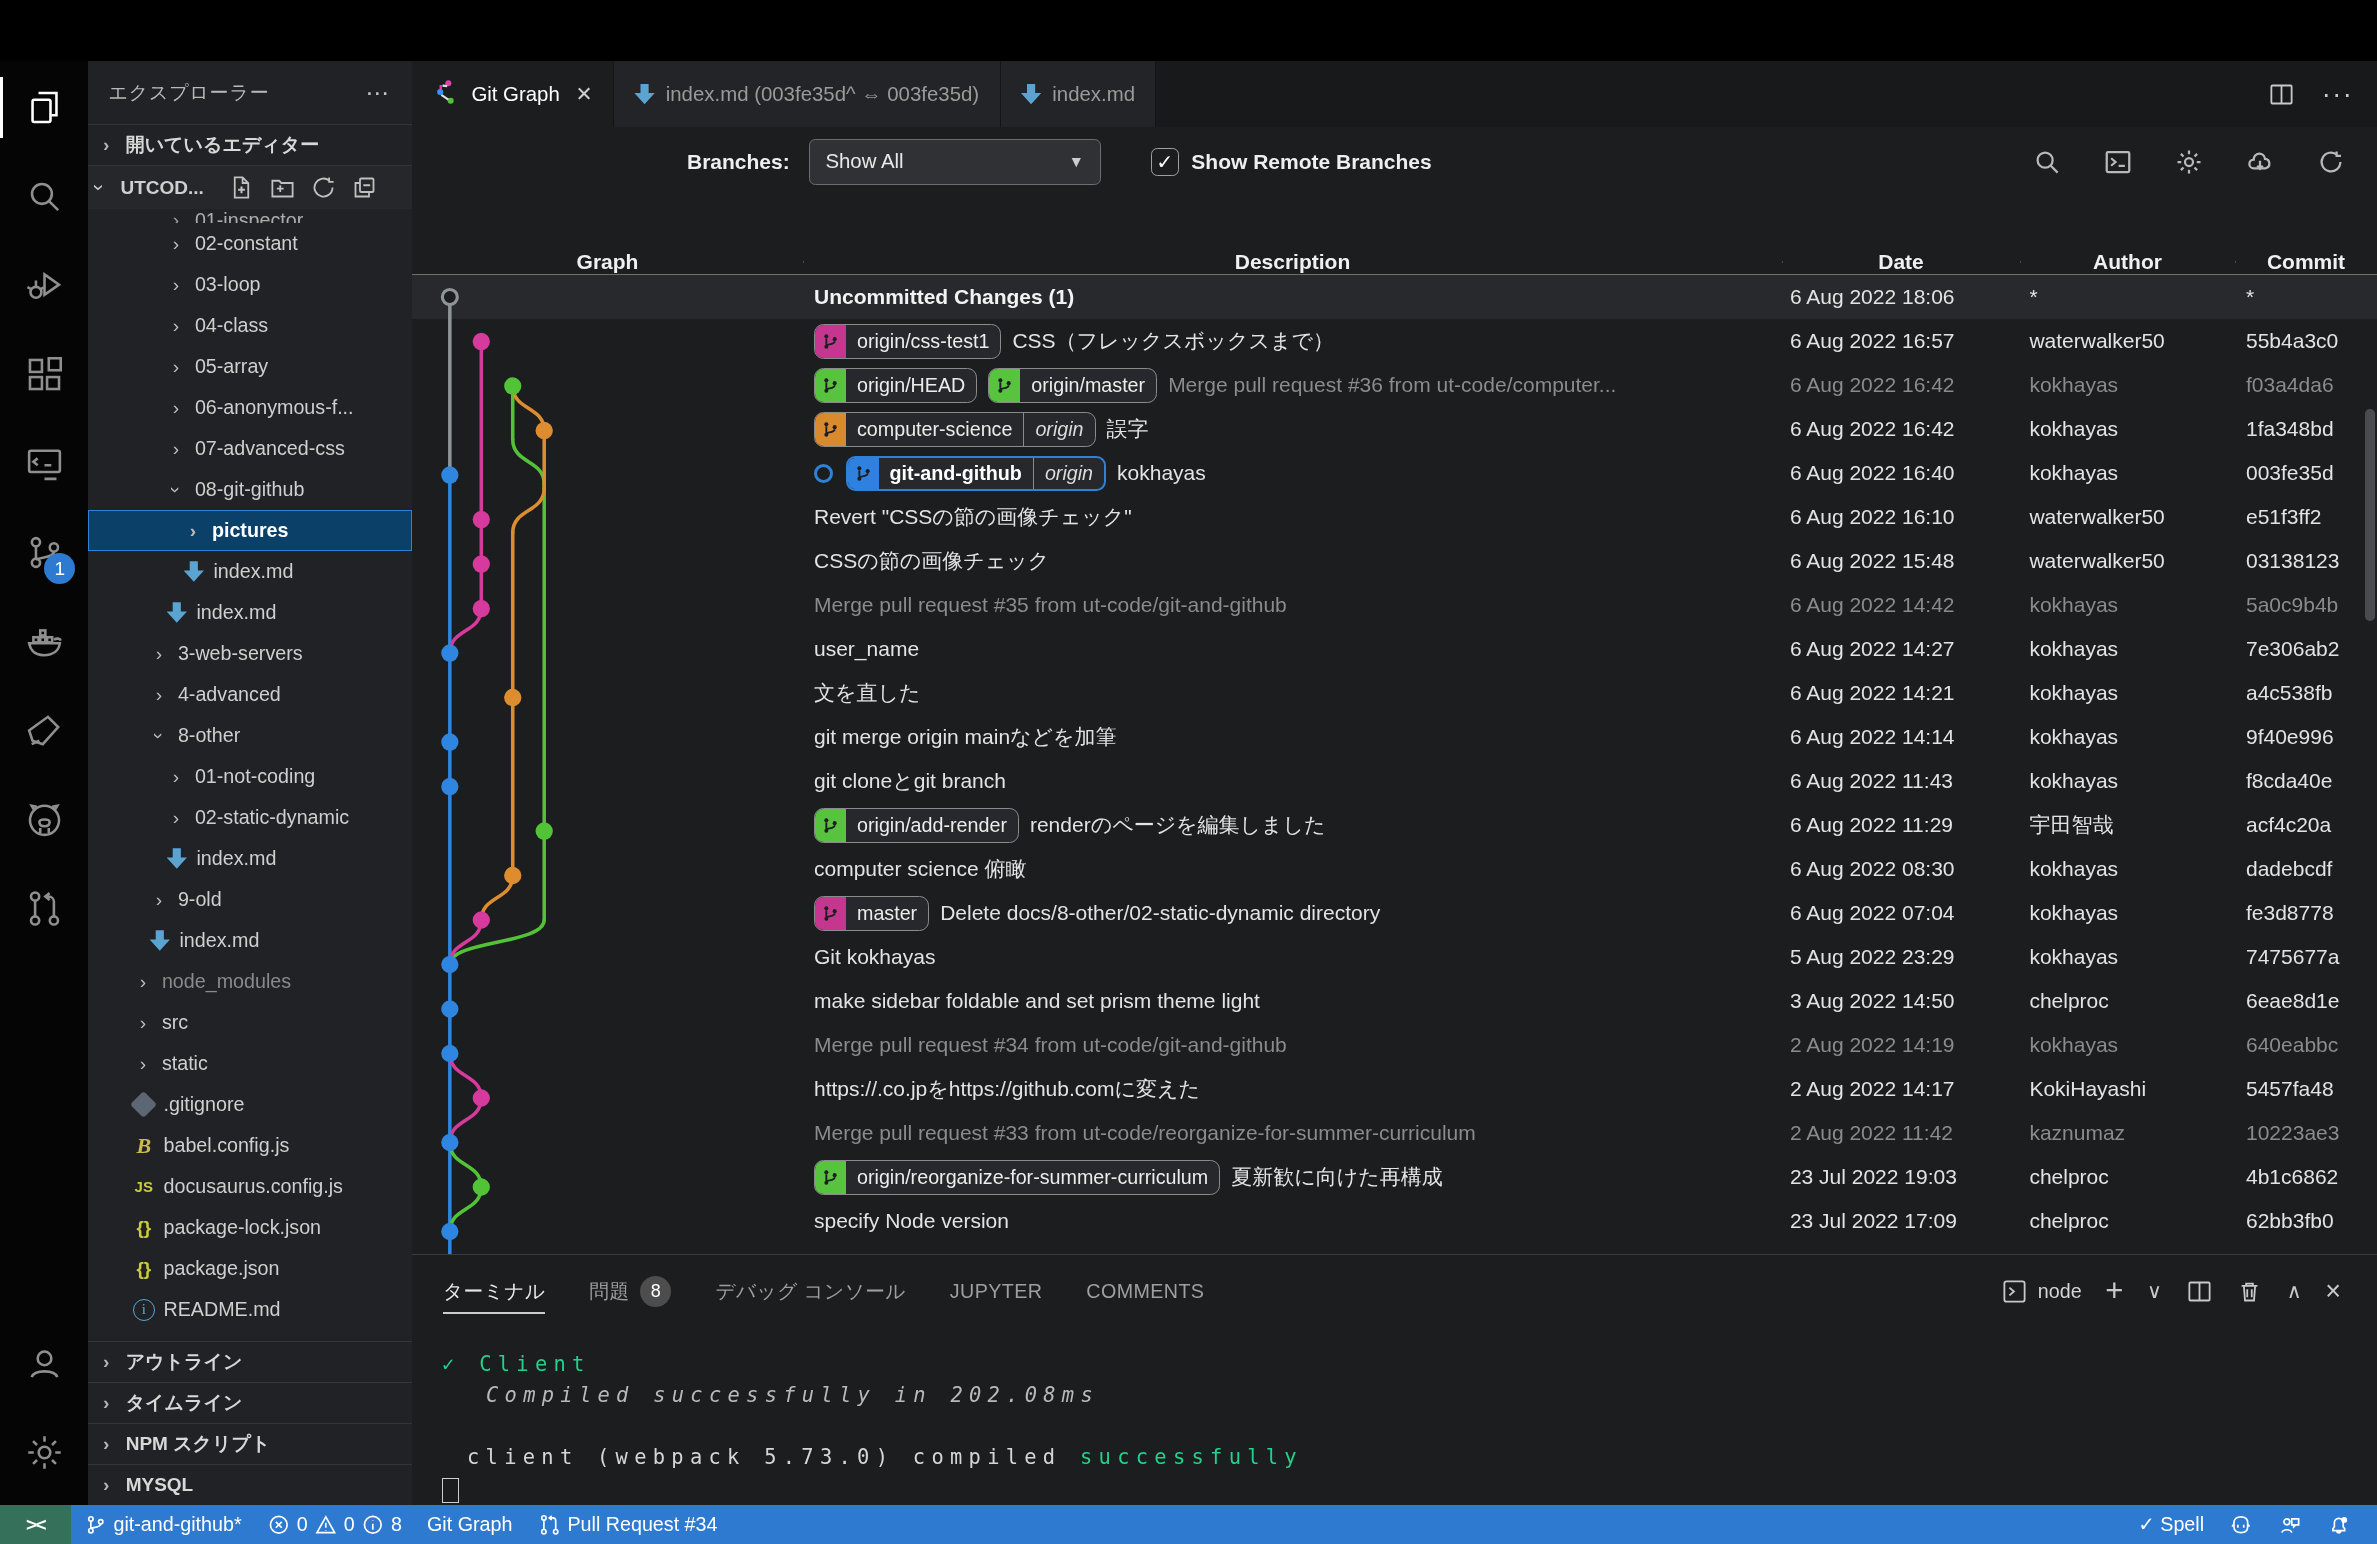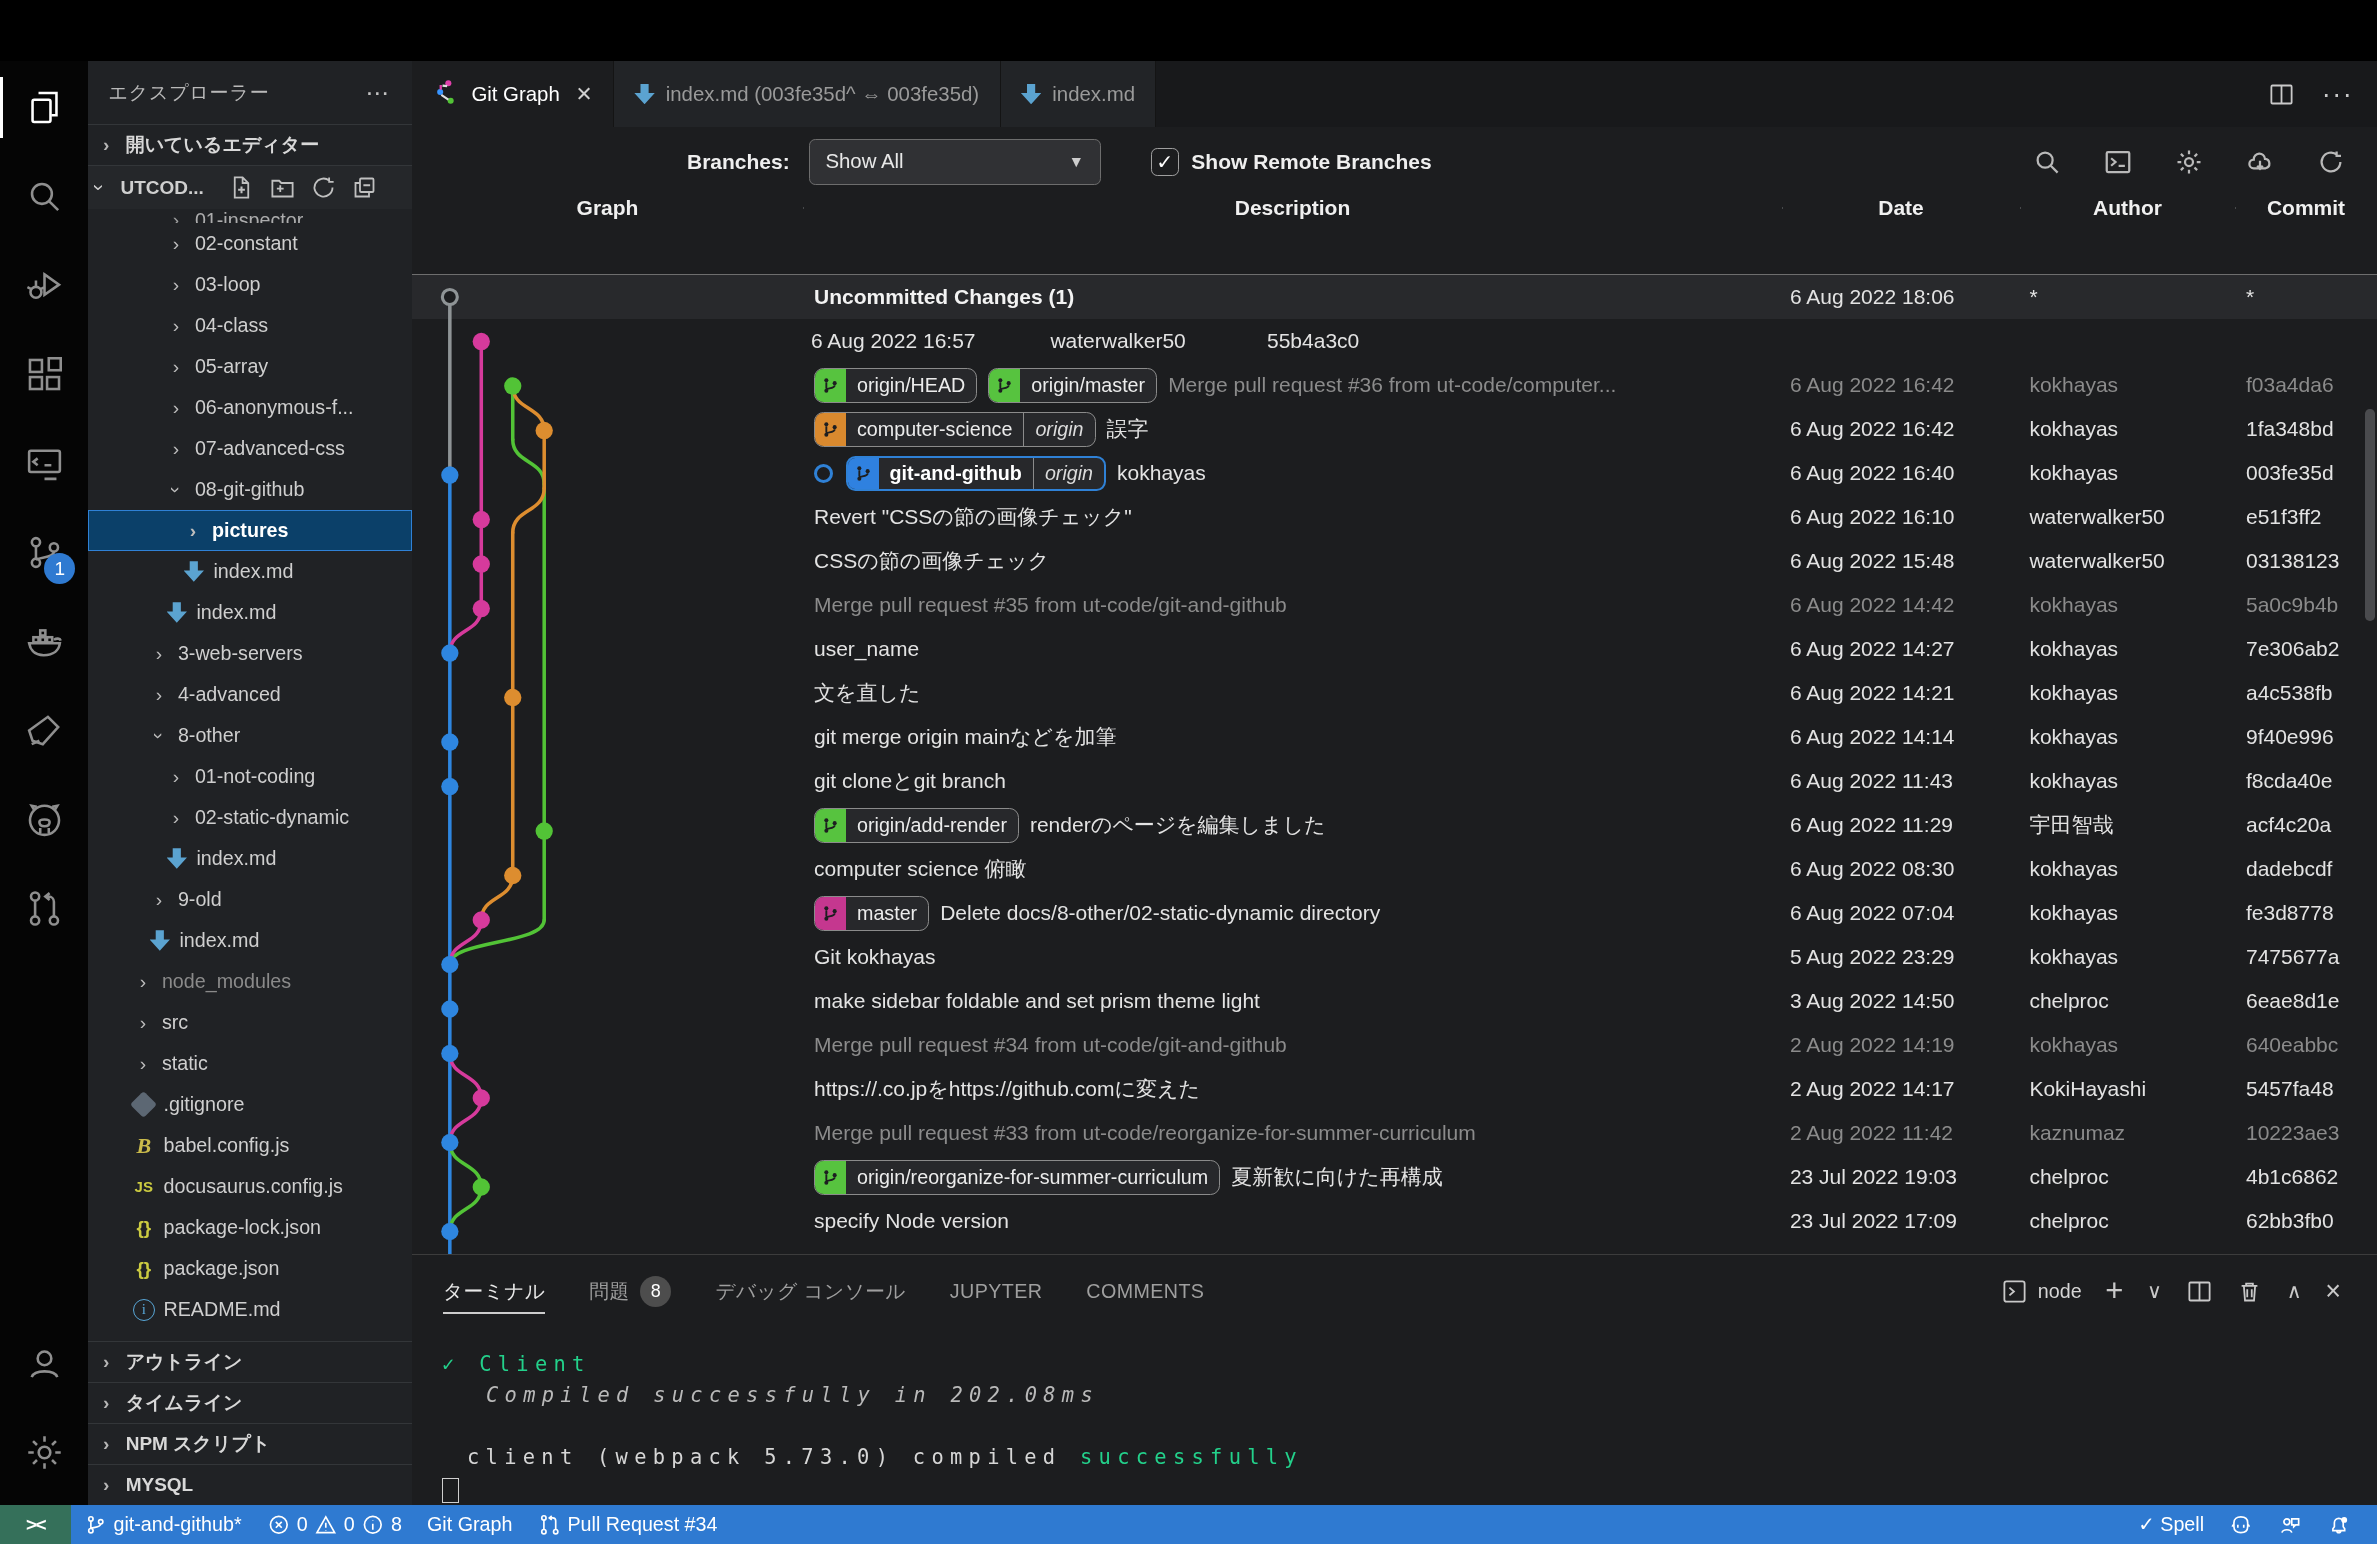--- a/index.html
+++ b/index.html
@@ -65,7 +65,7 @@
   .bb-icons { margin-left:auto; display:flex; gap:41px; padding-right:31px; }
   .bb-icons svg { width:30px; height:30px; stroke:#b9b9b9; fill:none; stroke-width:1.8; cursor:pointer; }
 
-  .thead { height:79px; display:flex; align-items:flex-start; flex:none; font-weight:bold; color:#f0f0f0; border-bottom:1.6px solid #6e6e6e; position:relative; }
+  .thead { height:79px; display:flex; align-items:flex-end; flex:none; font-weight:bold; color:#f0f0f0; border-bottom:1.6px solid #6e6e6e; position:relative; }
   .th { text-align:center; position:relative; }
   .th:not(:first-child)::before { content:""; position:absolute; left:0; top:11px; bottom:11px; width:0.8px; background:#47494b; }
   .c-graph { width:391px; flex:none; }

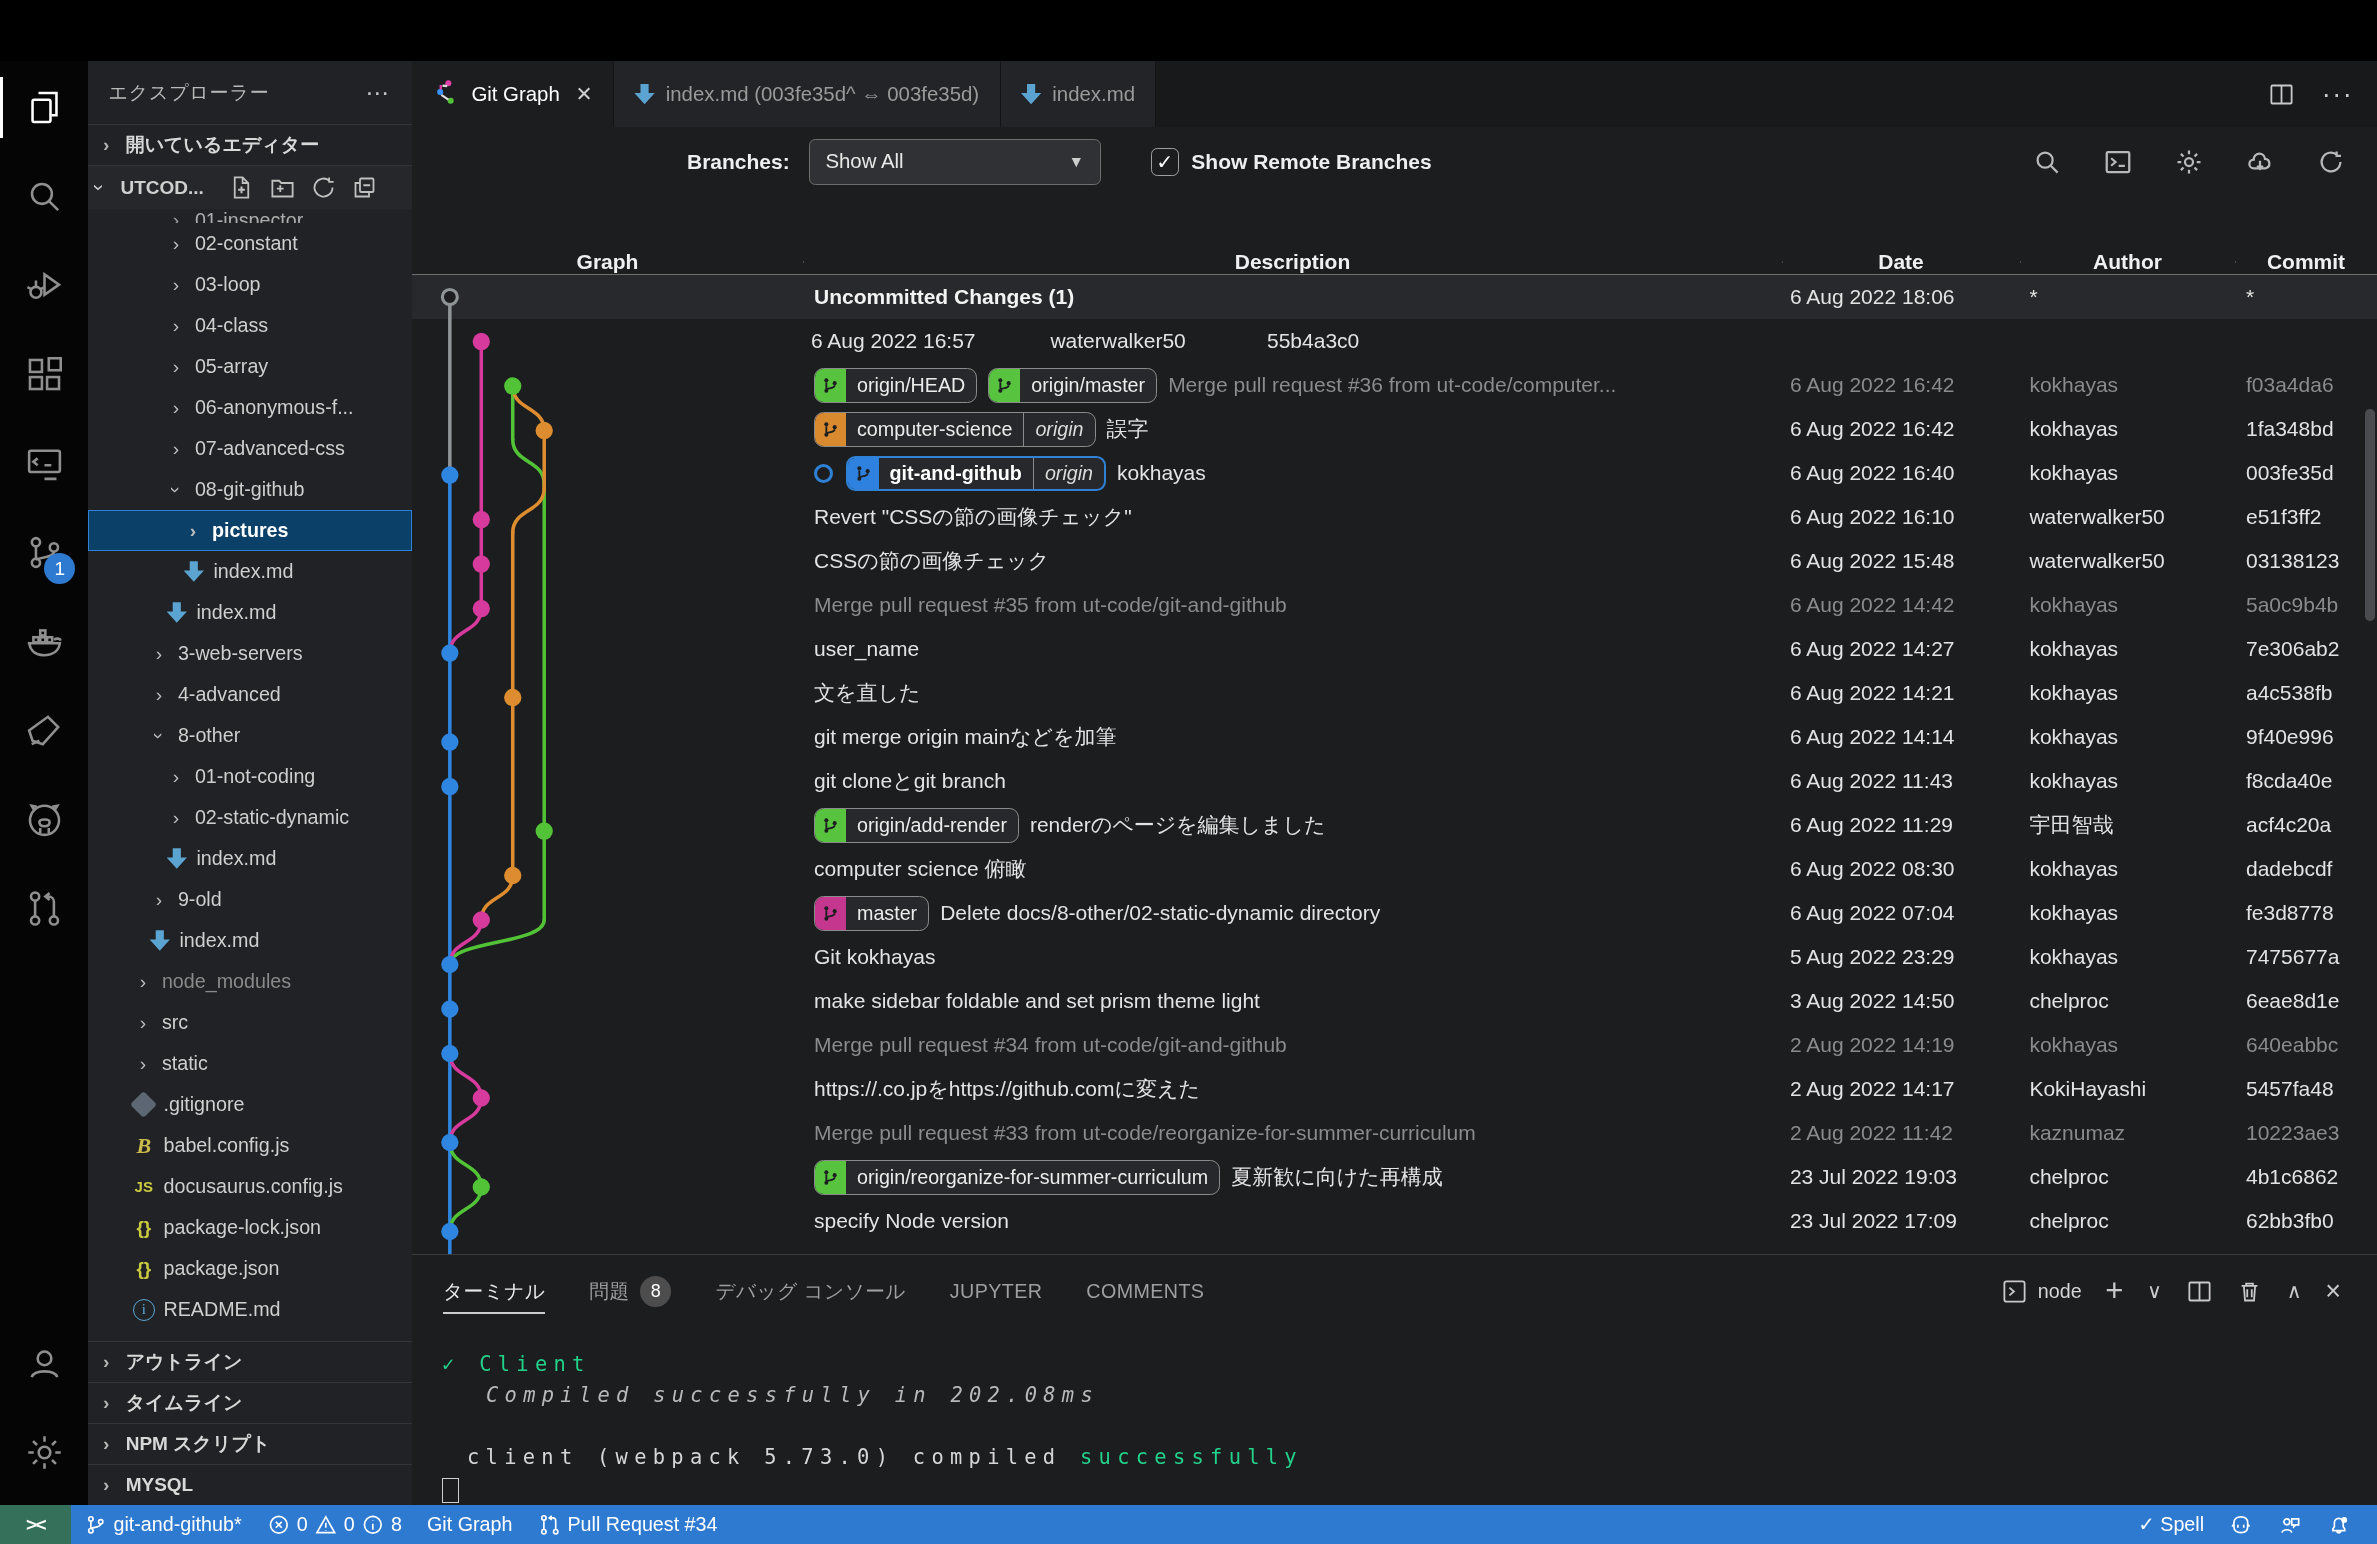--- a/index.html
+++ b/index.html
@@ -526,6 +526,20 @@
           </div>
           <div class="crow">
             <div class="c-graph cell"></div>
+            <div class="c-desc cell">
+              <span class="badge">
+                <span class="bicon" style="background:#c5378f">
+                  <svg viewBox="0 0 16 16">
+                    <circle cx="4.5" cy="3.5" r="1.7"></circle>
+                    <circle cx="4.5" cy="12.5" r="1.7"></circle>
+                    <circle cx="11.5" cy="6" r="1.7"></circle>
+                    <path d="M4.5 5.2v5.6M11.5 7.7c0 2.6-4.2 2.4-7 3.4"></path>
+                  </svg>
+                </span>
+                <span class="blab">origin/css-test1</span>
+              </span>
+              <span class="dtext">CSS（フレックスボックスまで）</span>
+            </div>
             <div class="c-date cell">6 Aug 2022 16:57</div>
             <div class="c-auth cell">waterwalker50</div>
             <div class="c-hash cell">55b4a3c0</div>

